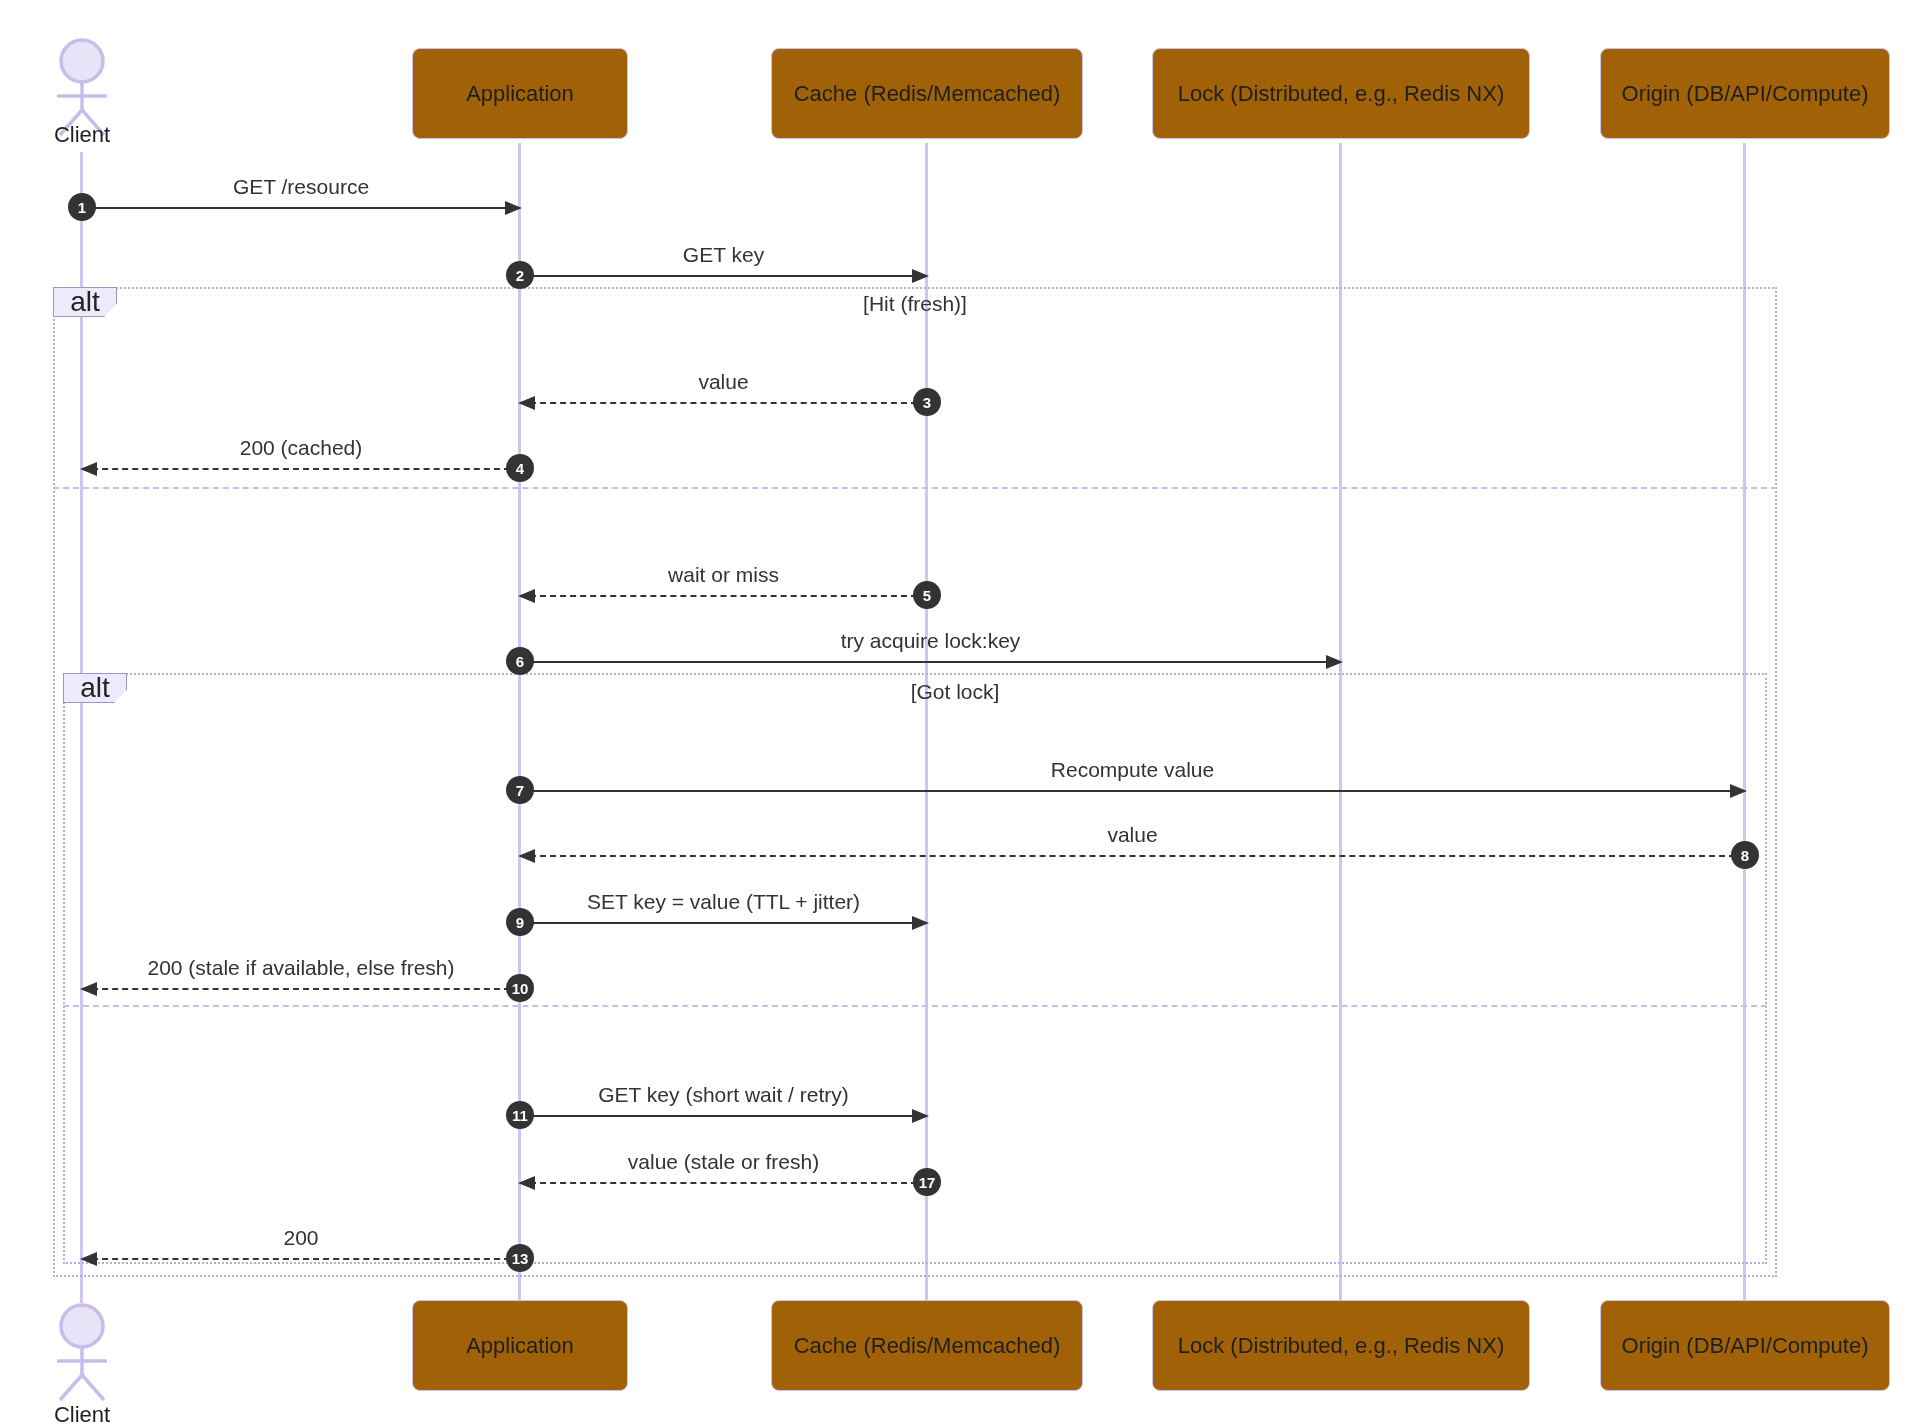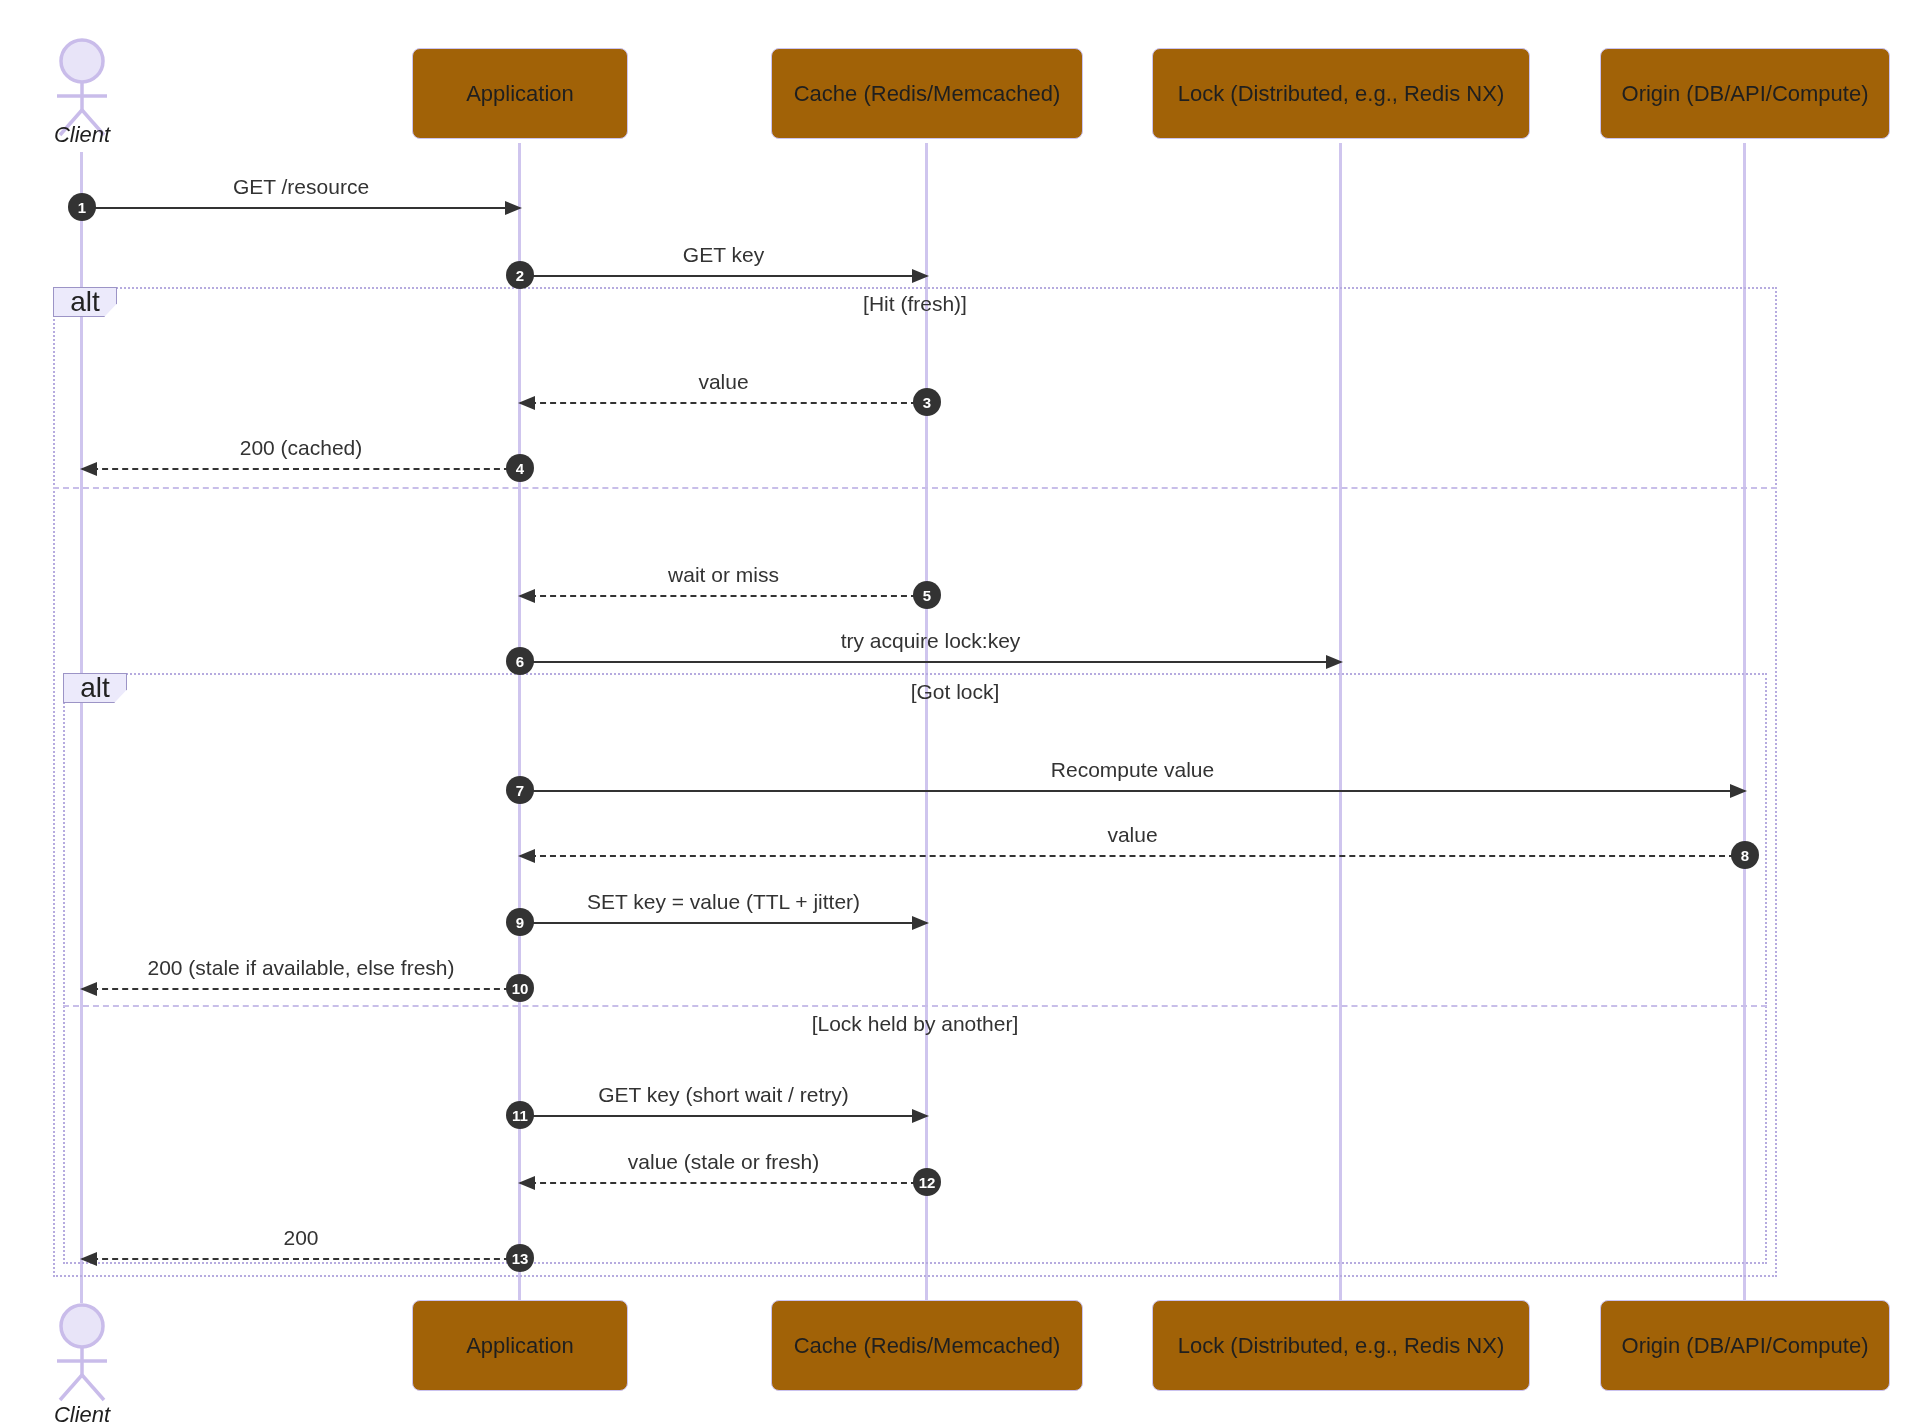--- a/index.html
+++ b/index.html
@@ -15,7 +15,7 @@
     display:flex;align-items:center;justify-content:center;font-size:22px;color:#1f1f1f;z-index:4;
     box-sizing:border-box;
   }
-  .actor-label{position:absolute;text-align:center;font-size:22px;color:#1f1f1f;z-index:4;font-style:italic;}
+  .actor-label{position:absolute;text-align:center;font-size:22px;color:#1f1f1f;z-index:4;}
   .actor-svg{position:absolute;z-index:4;}
   
   .frame{position:absolute;border:2px dotted #B6ABDF;z-index:2;box-sizing:border-box;}

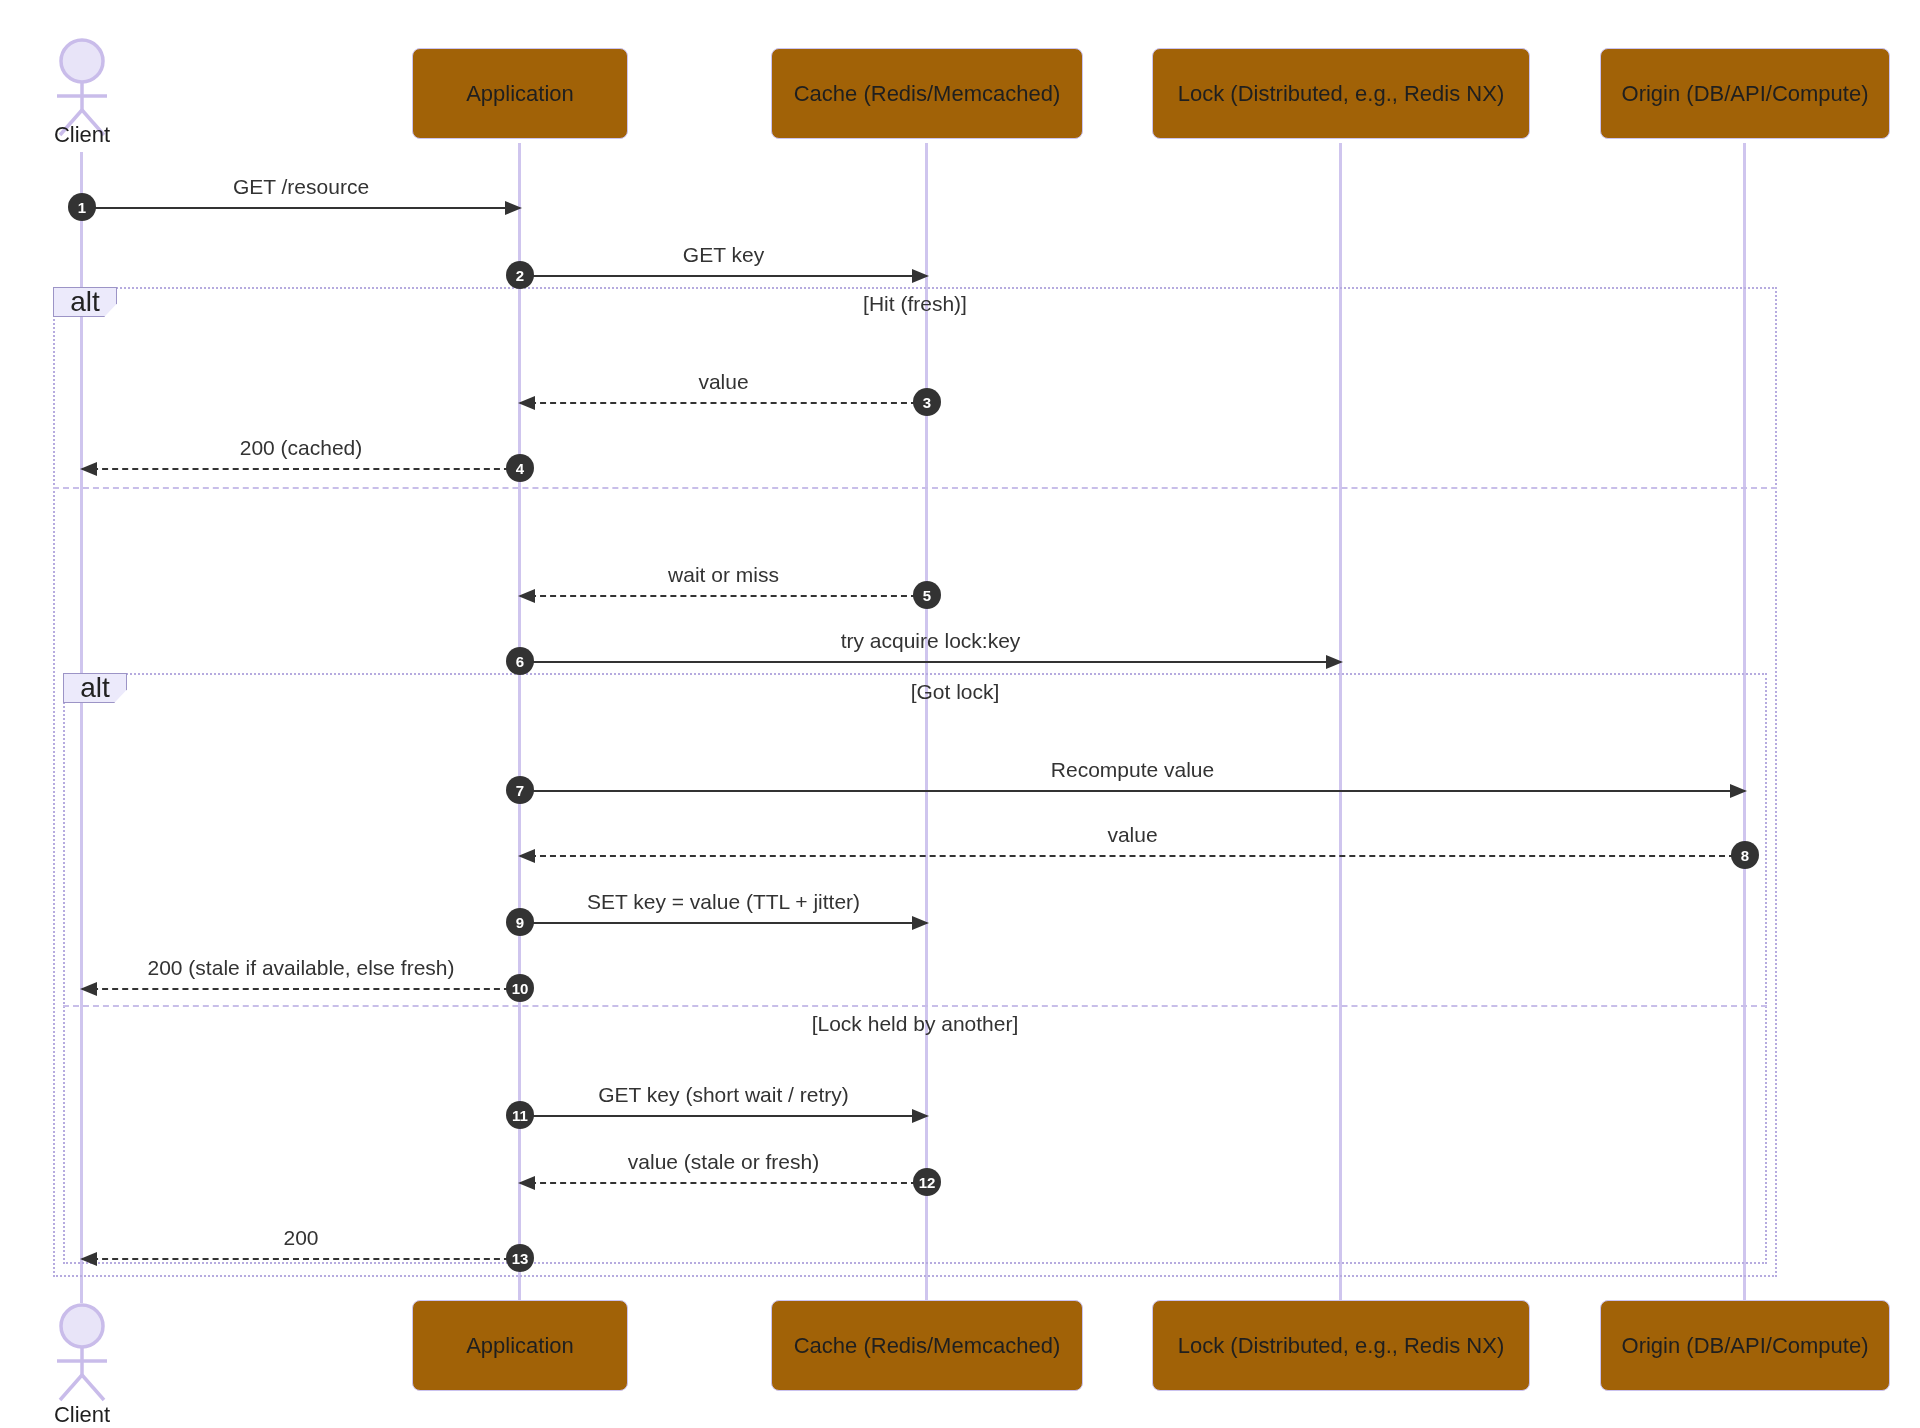--- a/index.html
+++ b/index.html
@@ -83,7 +83,6 @@
   <div class="frame-label" style="left:63px;top:673px;">alt</div>
   <div class="guard" style="left:63px;top:680px;width:1704px;padding-left:40px;">[Got lock]</div>
   <div class="divider" style="left:63px;top:1005px;width:1704px;"></div>
-  <div class="guard" style="left:63px;top:1012px;width:1704px;">[Lock held by another]</div>
 
   <div class="msg" style="top:207px;left:82px;width:438px;">
     <div class="msg-label">GET /resource</div>

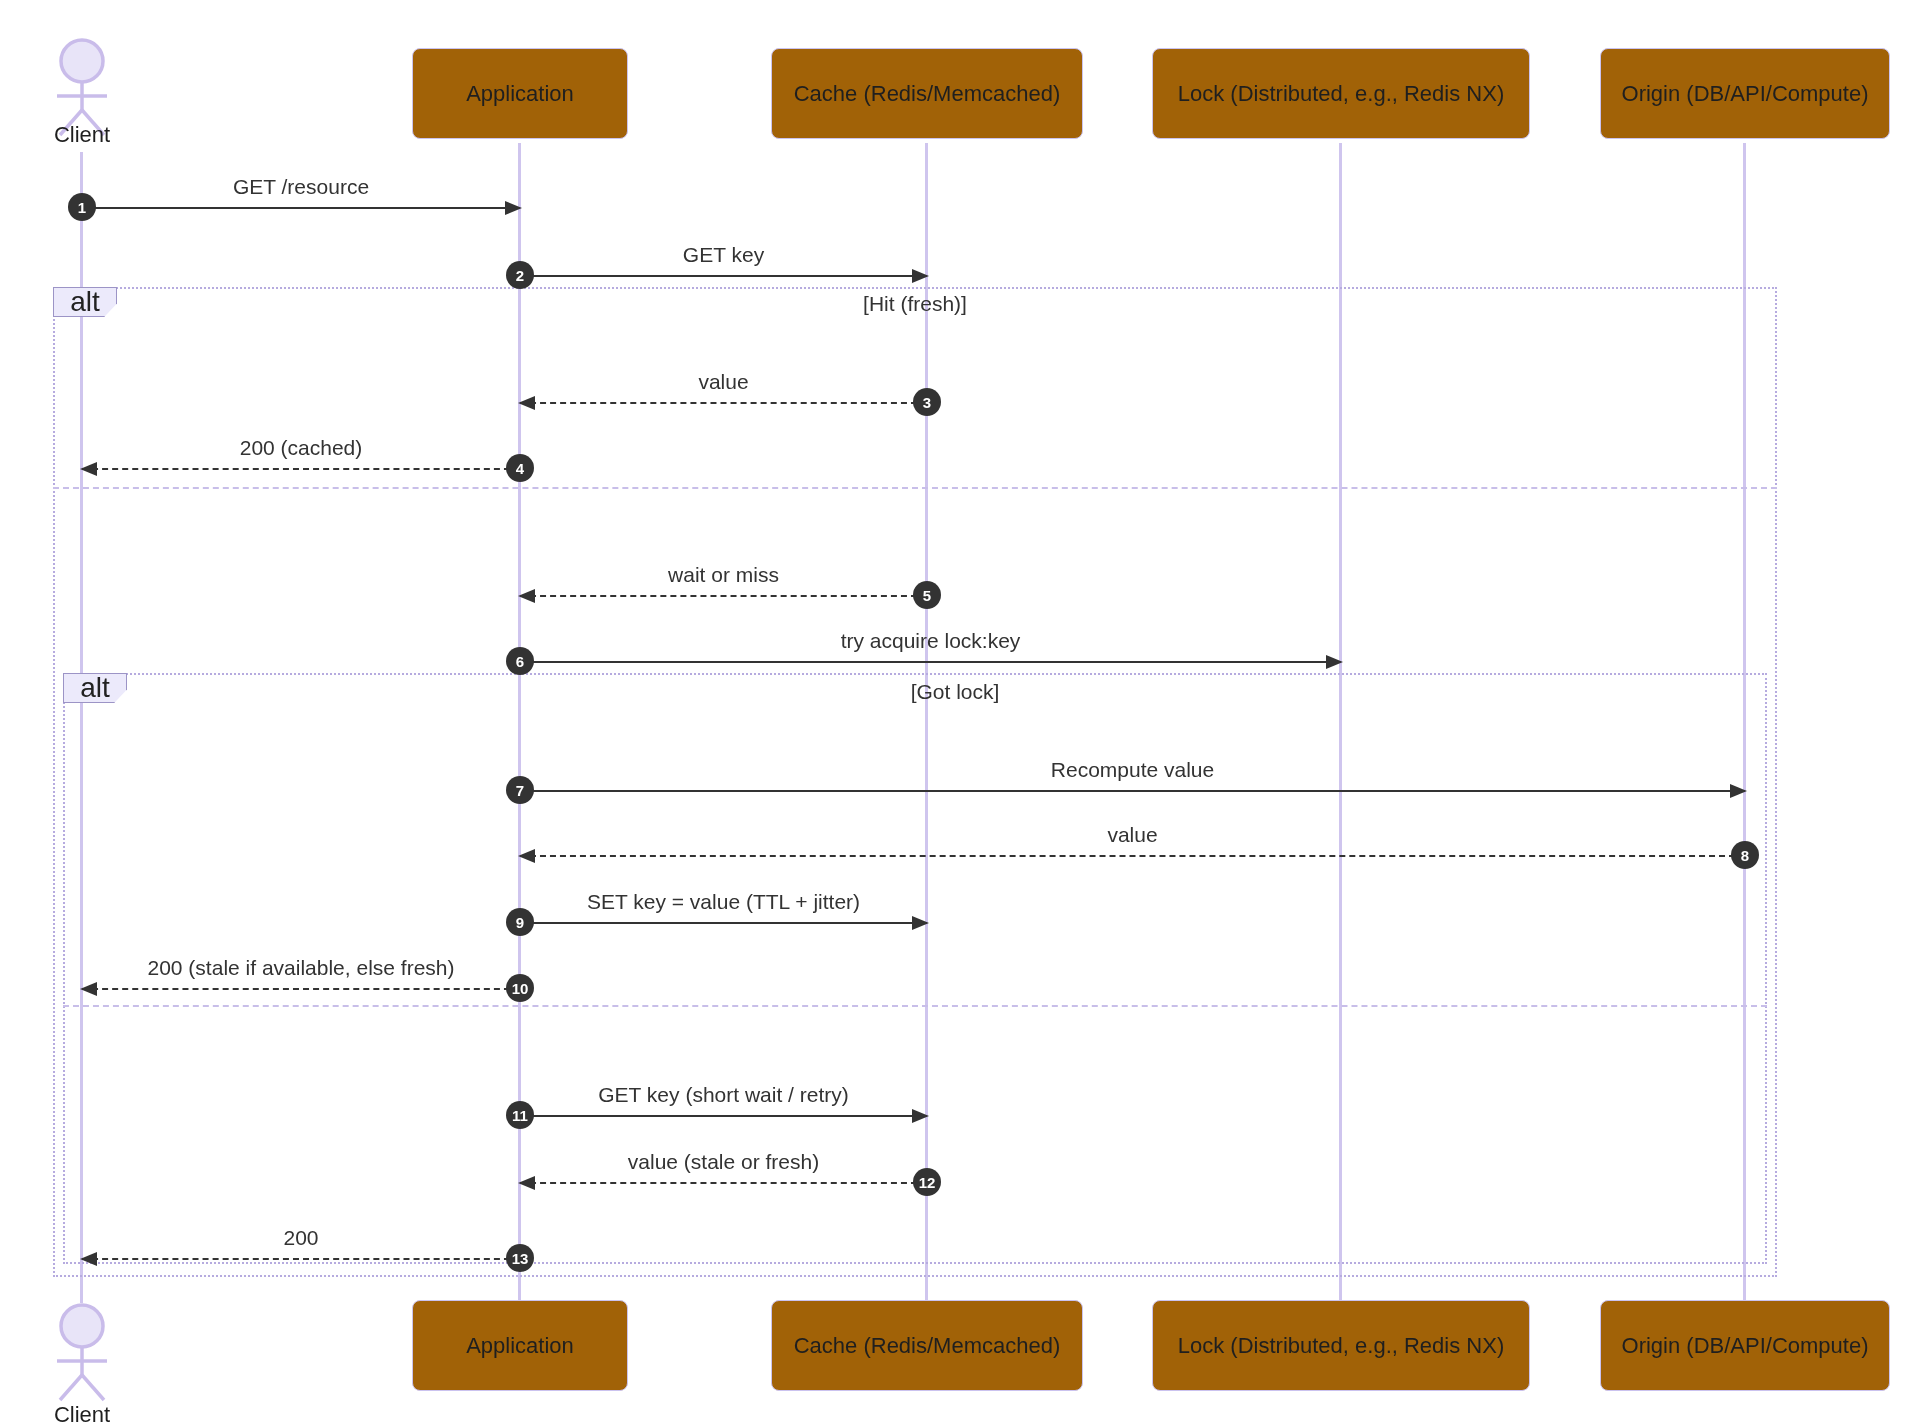--- a/index.html
+++ b/index.html
@@ -153,7 +153,7 @@
   <div class="msg" style="top:1182px;left:520px;width:407px;">
     <div class="msg-label">value (stale or fresh)</div>
     <div class="line dashed to-left"></div>
-    <div class="badge at-from-right">12</div>
+    <div class="badge at-from-right">17</div>
   </div>
 
   <div class="msg" style="top:1258px;left:82px;width:438px;">

